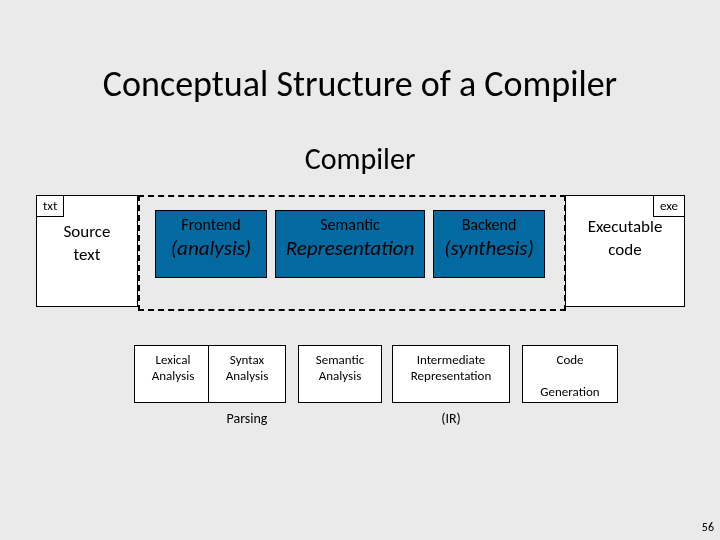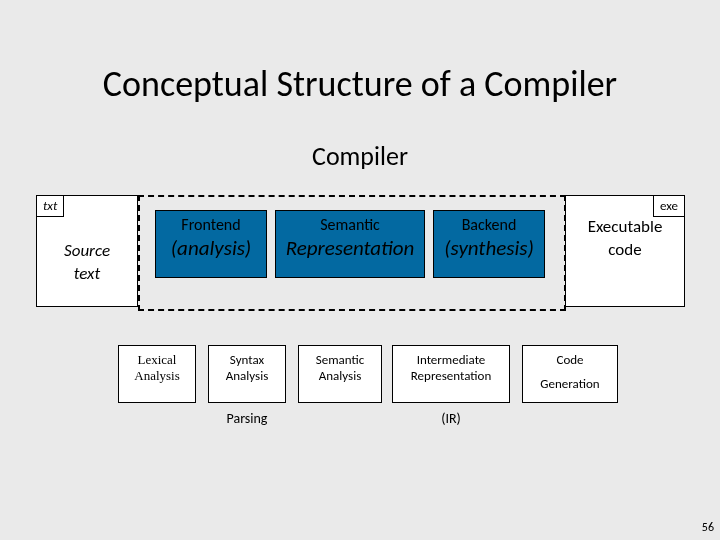--- a/index.html
+++ b/index.html
@@ -31,7 +31,7 @@
     left: 0;
     width: 720px;
     text-align: center;
-    font-size: 26px;
+    font-size: 30px;
   }
 
   

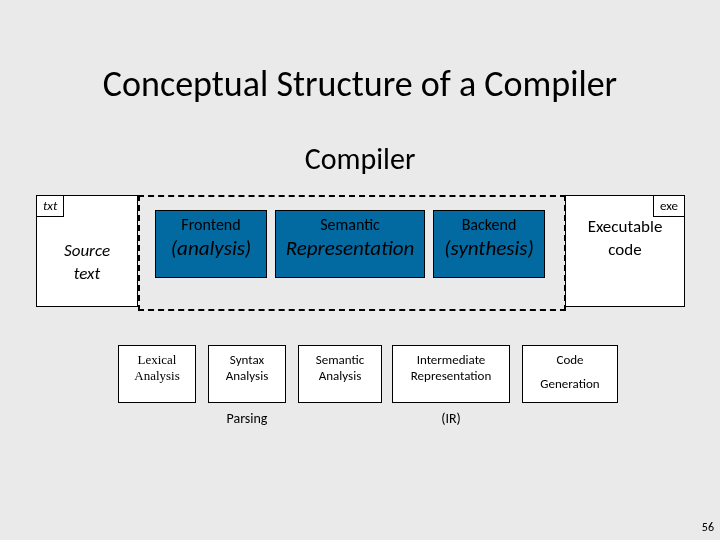--- a/index.html
+++ b/index.html
@@ -121,7 +121,7 @@
 
   <div class="subtitle">Compiler</div>
 
-  <div class="endbox" style="left:36px; top:195px; width:102px; height:112px; padding-top:44px;font-style:italic;">
+  <div class="endbox" style="left:36px; top:195px; width:102px; height:112px; padding-top:25px;">
     <span class="tag" style="left:-1px;">txt</span>
     <span>Source</span><br>
     <span>text</span>

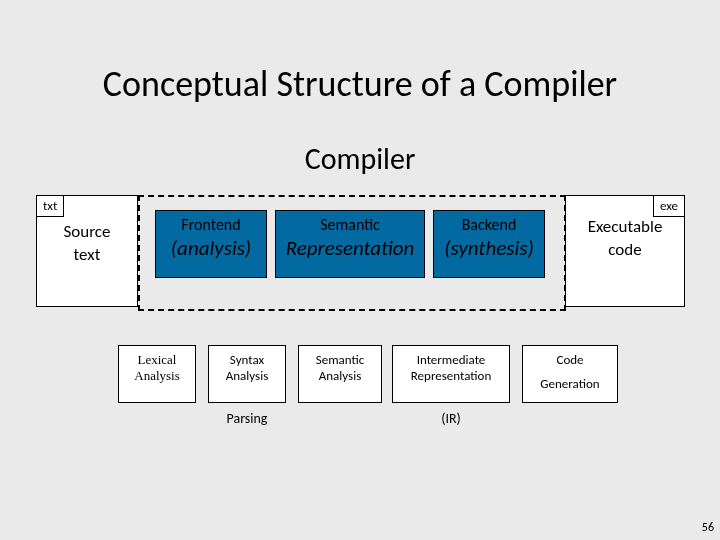--- a/index.html
+++ b/index.html
@@ -148,7 +148,7 @@
     <span>code</span>
   </div>
 
-  <div class="detail" style="left:118px; width:78px;font-family:Liberation Serif, serif;">
+  <div class="detail" style="left:134px; width:78px;">
     <span class="l1">Lexical</span>
     <span class="l2">Analysis</span>
   </div>

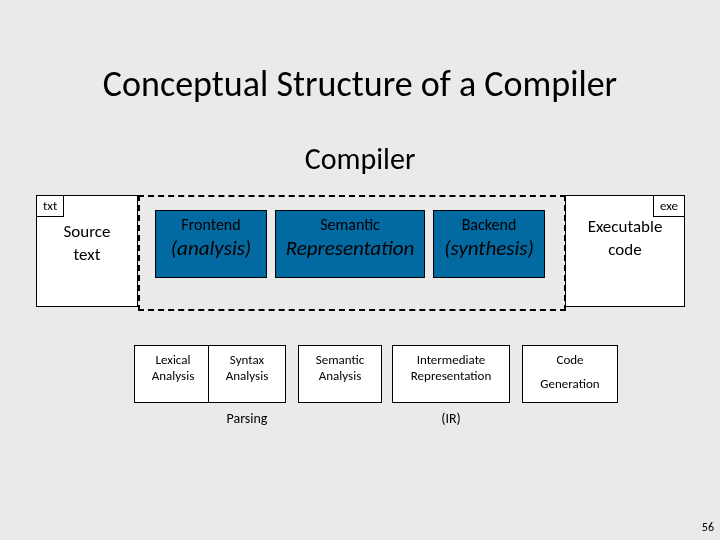--- a/index.html
+++ b/index.html
@@ -95,7 +95,7 @@
   }
   .detail .l1 { display:block; }
   .detail .l2 { display:block; }
-  .detail.spaced .l2 { margin-top: 8px; }
+  .detail.spaced .l2 { margin-top: 16px; }
 
   .below-label {
     position: absolute;

